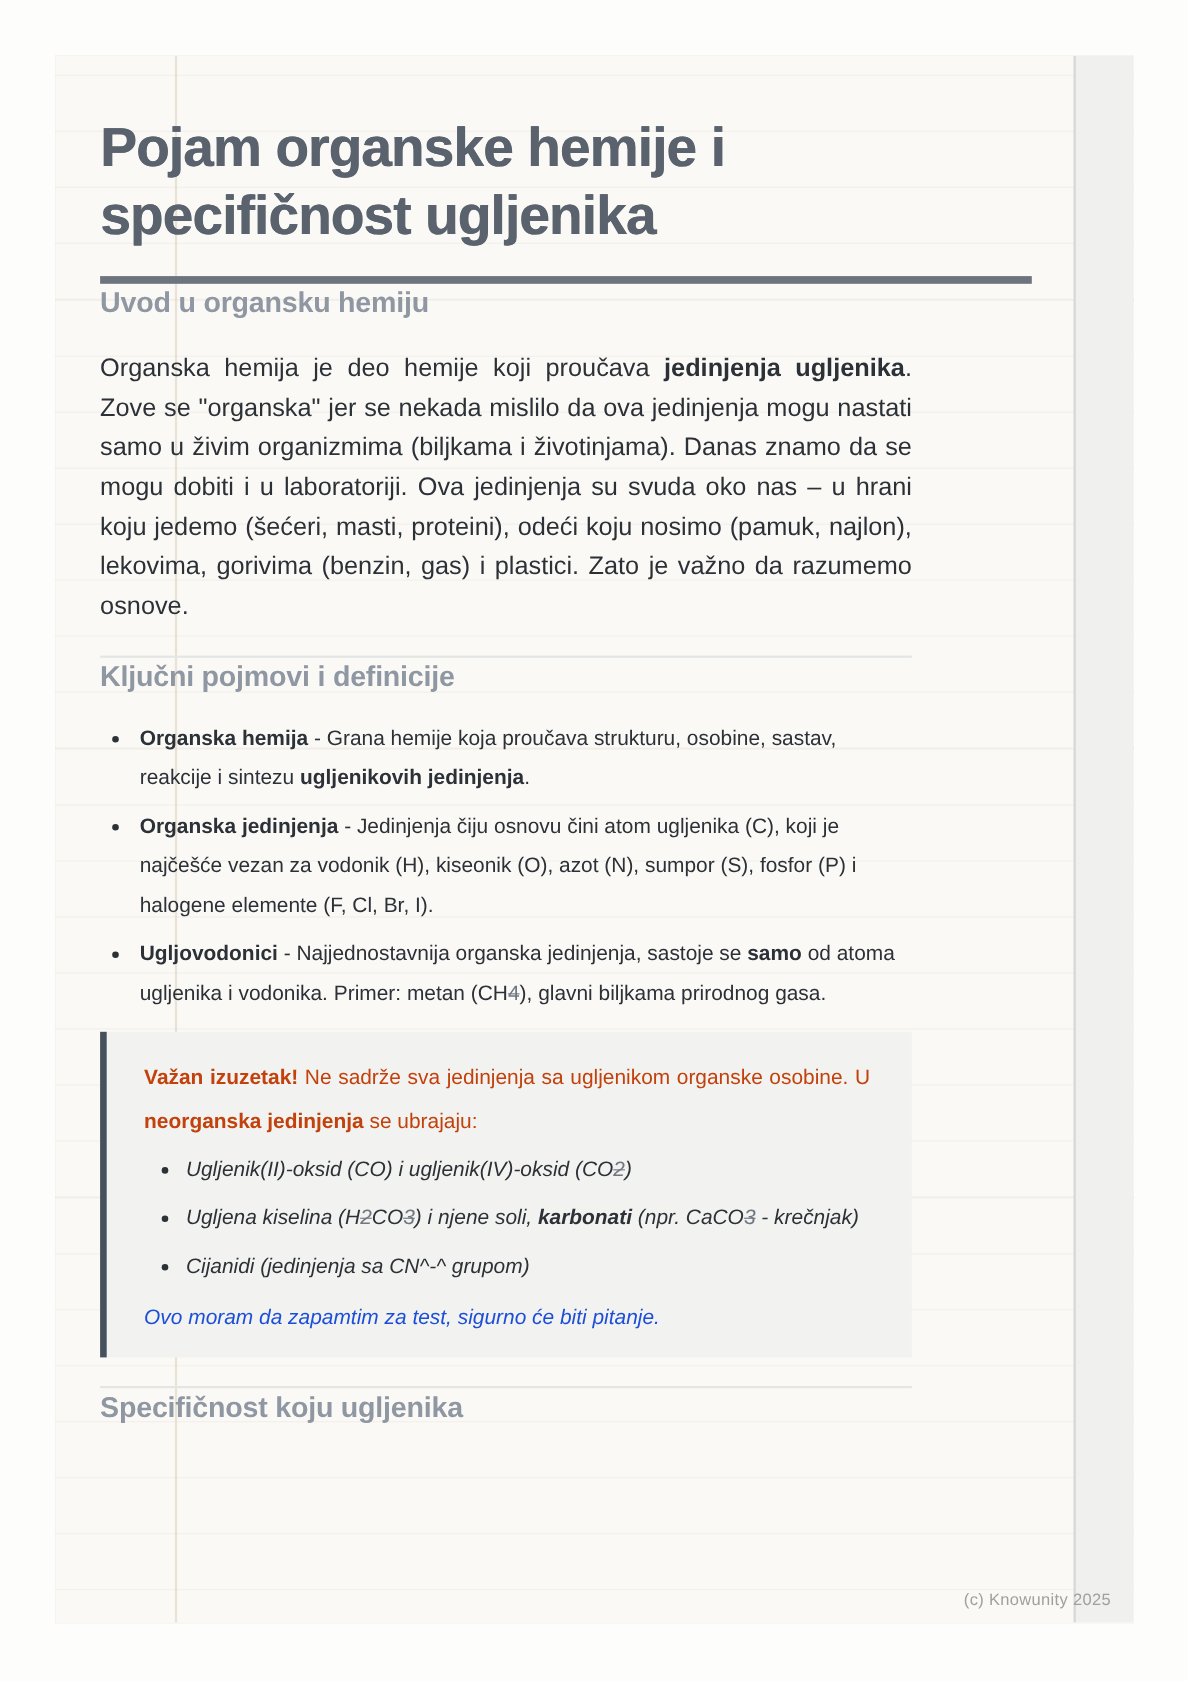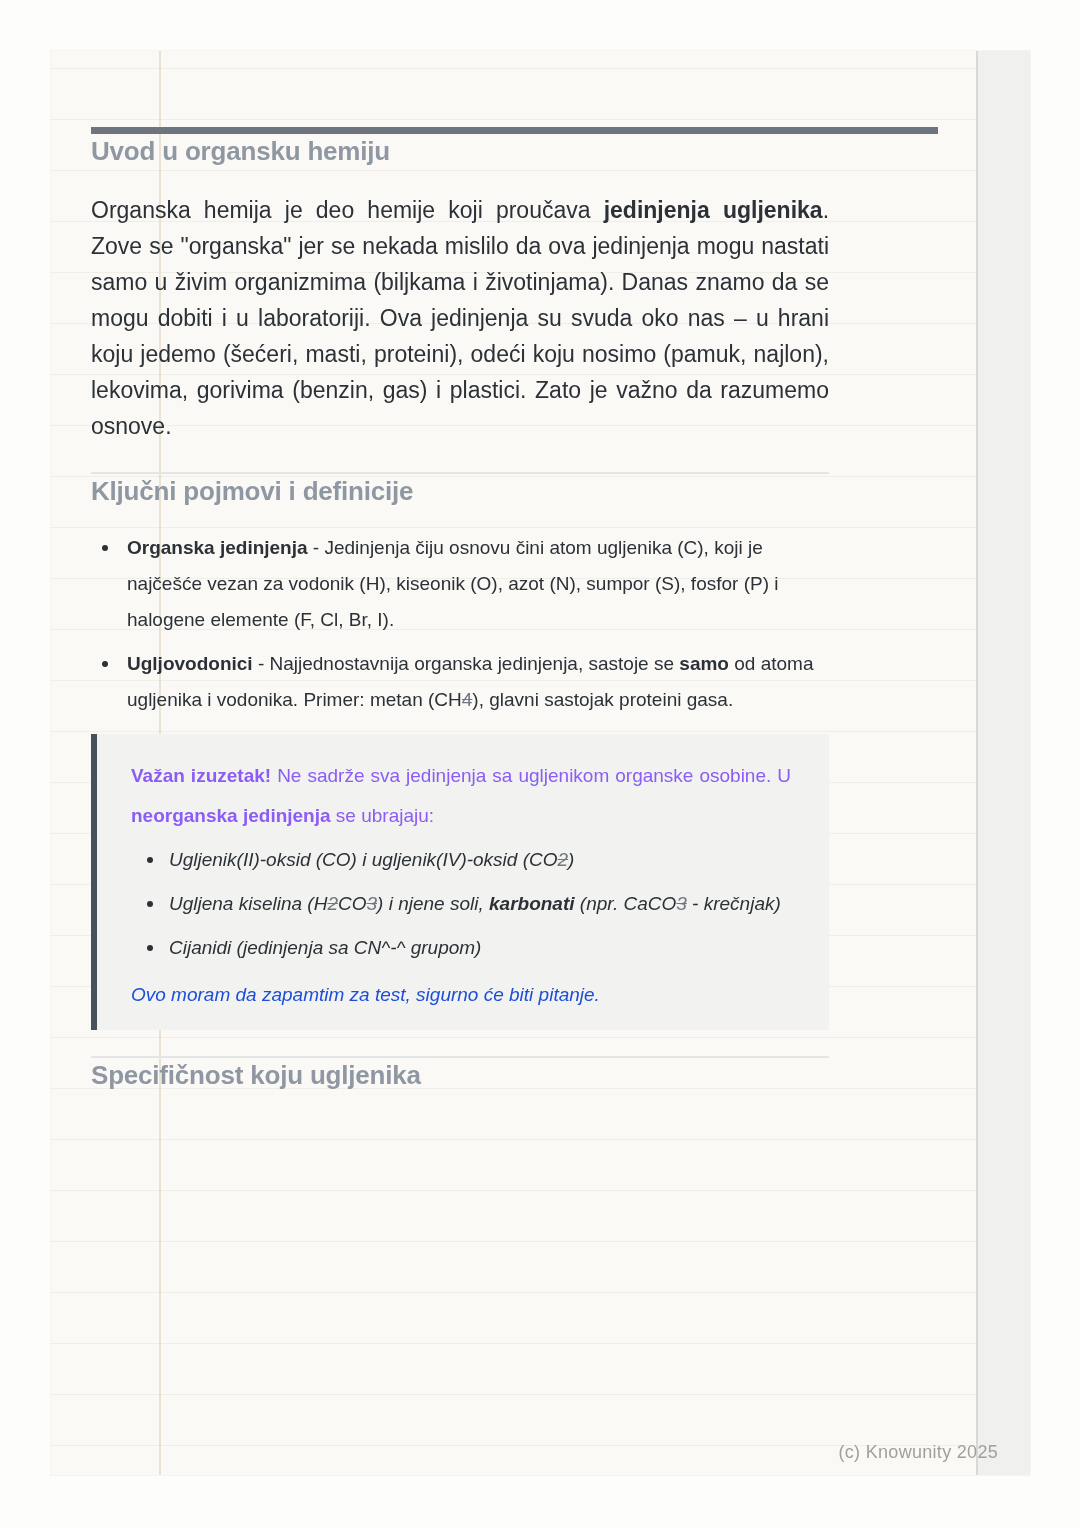--- a/index.html
+++ b/index.html
@@ -124,6 +124,7 @@
 
     <div class="content">
 
+      <h1 class="title">Pojam organske hemije i specifičnost ugljenika</h1>
       <div class="title-rule"></div>
 
       <h2 class="section-heading h2-intro">Uvod u organsku hemiju</h2>

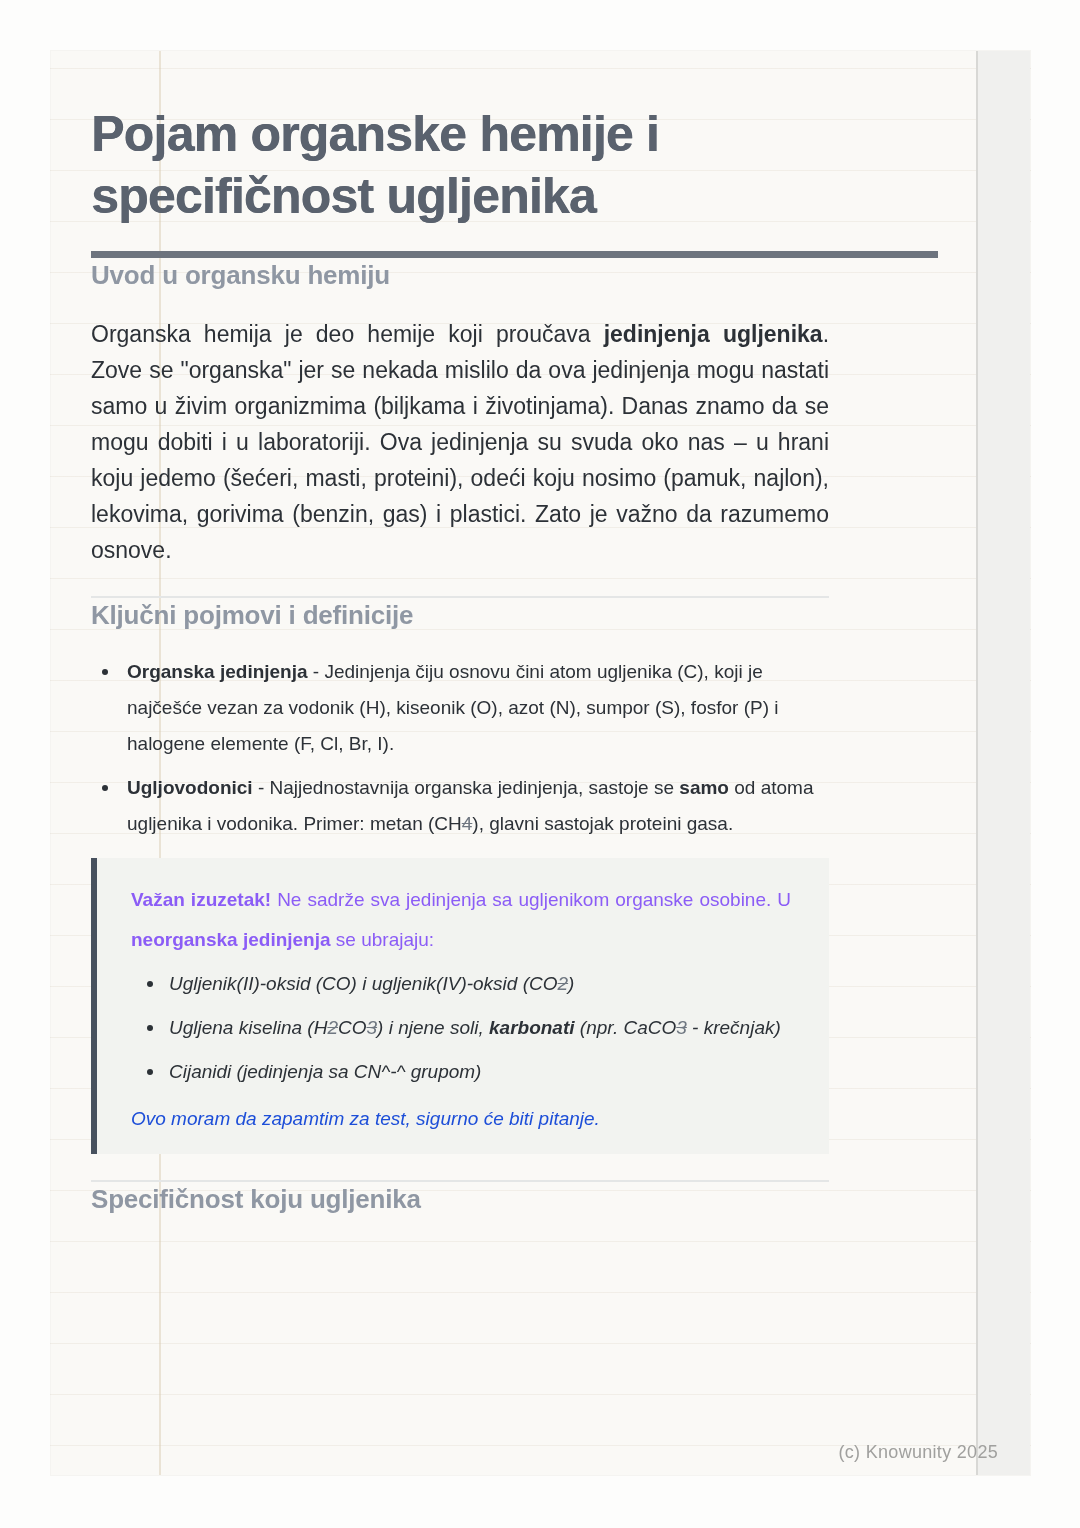--- a/index.html
+++ b/index.html
@@ -135,6 +135,9 @@
       <h2 class="section-heading h2-terms">Ključni pojmovi i definicije</h2>
       <ul class="bullets">
         <li>
+          <span><span class="b">Organska hemija</span><span> - Grana hemije koja proučava strukturu, osobine, sastav, reakcije i sintezu </span><span class="b">ugljenikovih jedinjenja</span><span>.</span></span>
+        </li>
+        <li>
           <span><span class="b">Organska jedinjenja</span><span> - Jedinjenja čiju osnovu čini atom ugljenika (C), koji je najčešće vezan za vodonik (H), kiseonik (O), azot (N), sumpor (S), fosfor (P) i halogene elemente (F, Cl, Br, I).</span></span>
         </li>
         <li>

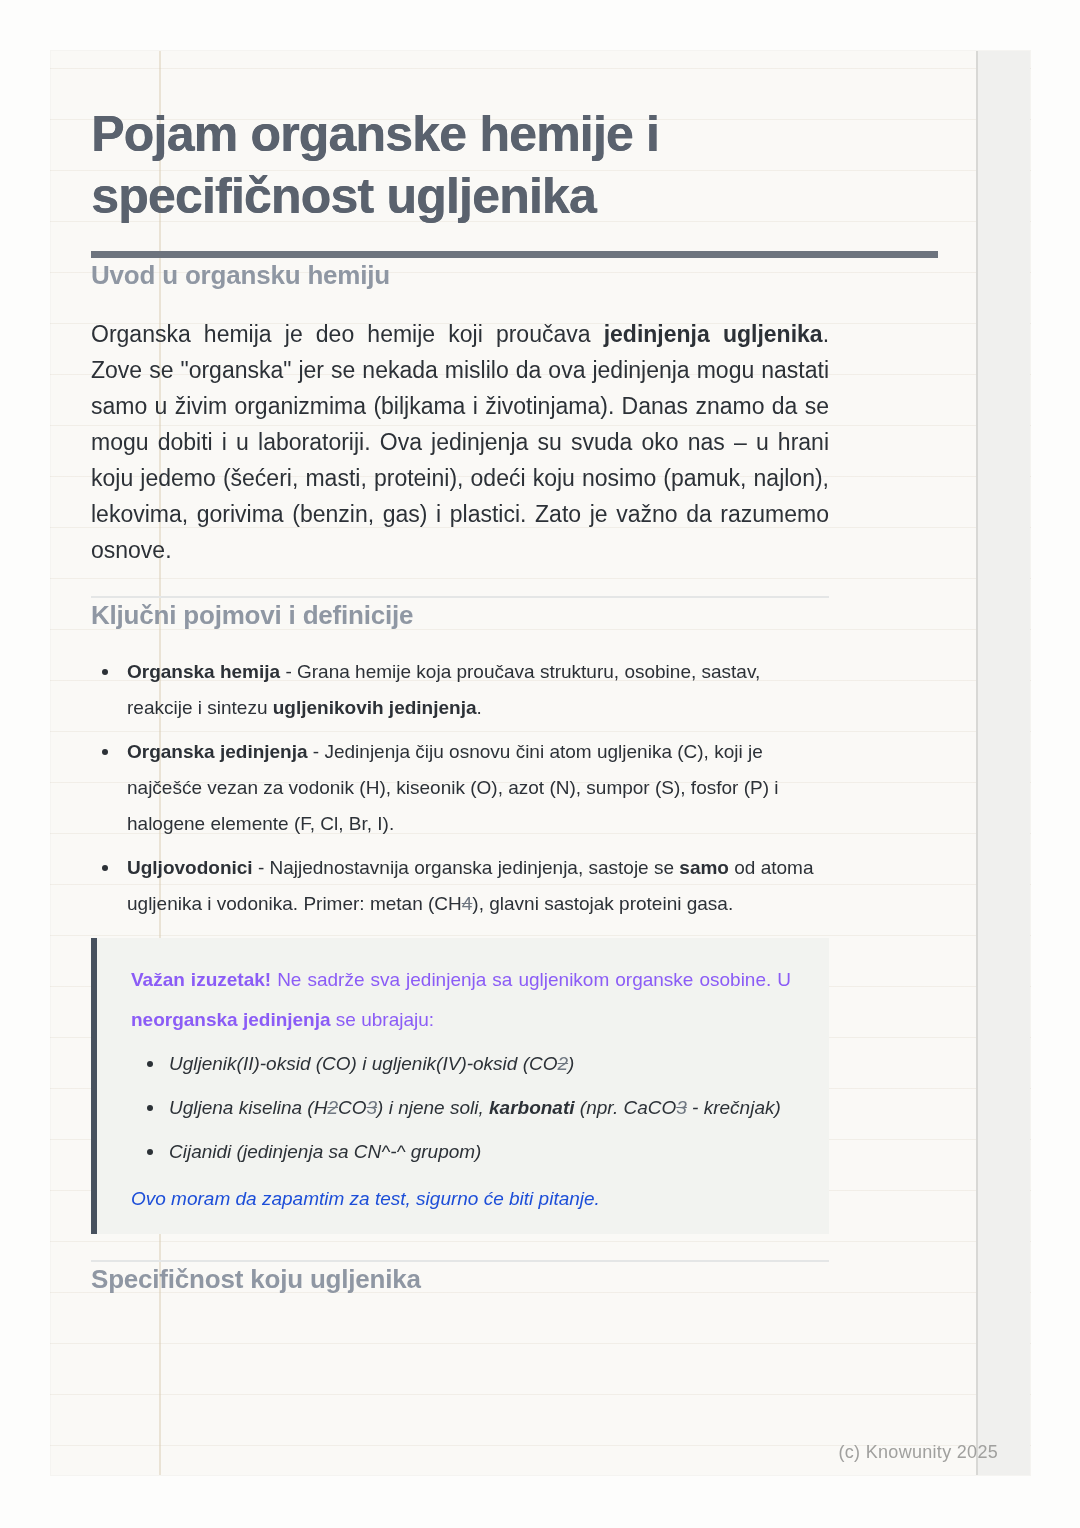--- a/index.html
+++ b/index.html
@@ -141,7 +141,7 @@
           <span><span class="b">Organska jedinjenja</span><span> - Jedinjenja čiju osnovu čini atom ugljenika (C), koji je najčešće vezan za vodonik (H), kiseonik (O), azot (N), sumpor (S), fosfor (P) i halogene elemente (F, Cl, Br, I).</span></span>
         </li>
         <li>
-          <span><span class="b">Ugljovodonici</span><span> - Najjednostavnija organska jedinjenja, sastoje se </span><span class="b">samo</span><span> od atoma ugljenika i vodonika. Primer: metan (CH</span><span class="st">4</span><span>), glavni sastojak proteini gasa.</span></span>
+          <span><span class="b">Ugljovodonici</span><span> - Najjednostavnija organska jedinjenja, sastoje se </span><span class="b">samo</span><span> od atoma ugljenika i vodonika. Primer: metan (CH</span><span class="st">4</span><span>), glavni biljkama prirodnog gasa.</span></span>
         </li>
       </ul>
 

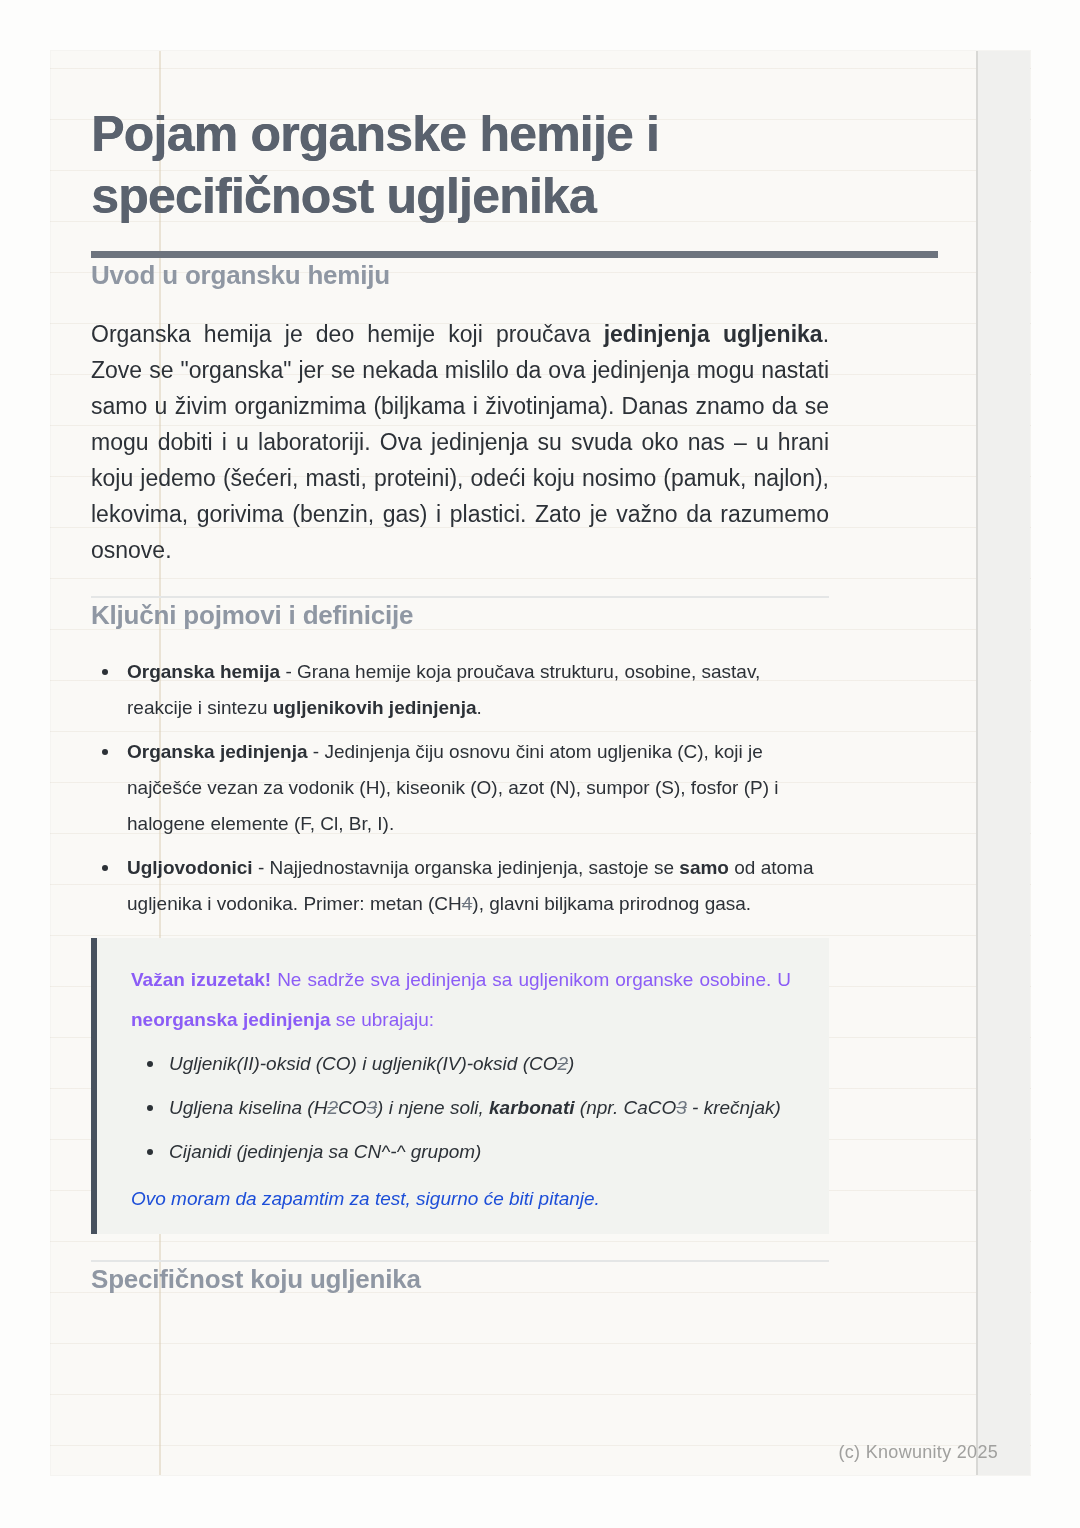--- a/index.html
+++ b/index.html
@@ -97,7 +97,7 @@
     border-left: 6px solid #47515e;
     padding: 22px 38px 22px 34px;
   }
-  .callout .lead { margin: 0; font-size: 19px; line-height: 40px; color: #8b5cf6; text-align: justify; }
+  .callout .lead { margin: 0; font-size: 19px; line-height: 40px; color: #c2410c; text-align: justify; }
   .callout ul.bullets { margin-top: 6px; font-style: italic; }
   .callout ul.bullets li { padding-left: 38px; margin-bottom: 8px; }
   .callout ul.bullets li::before { left: 16px; }

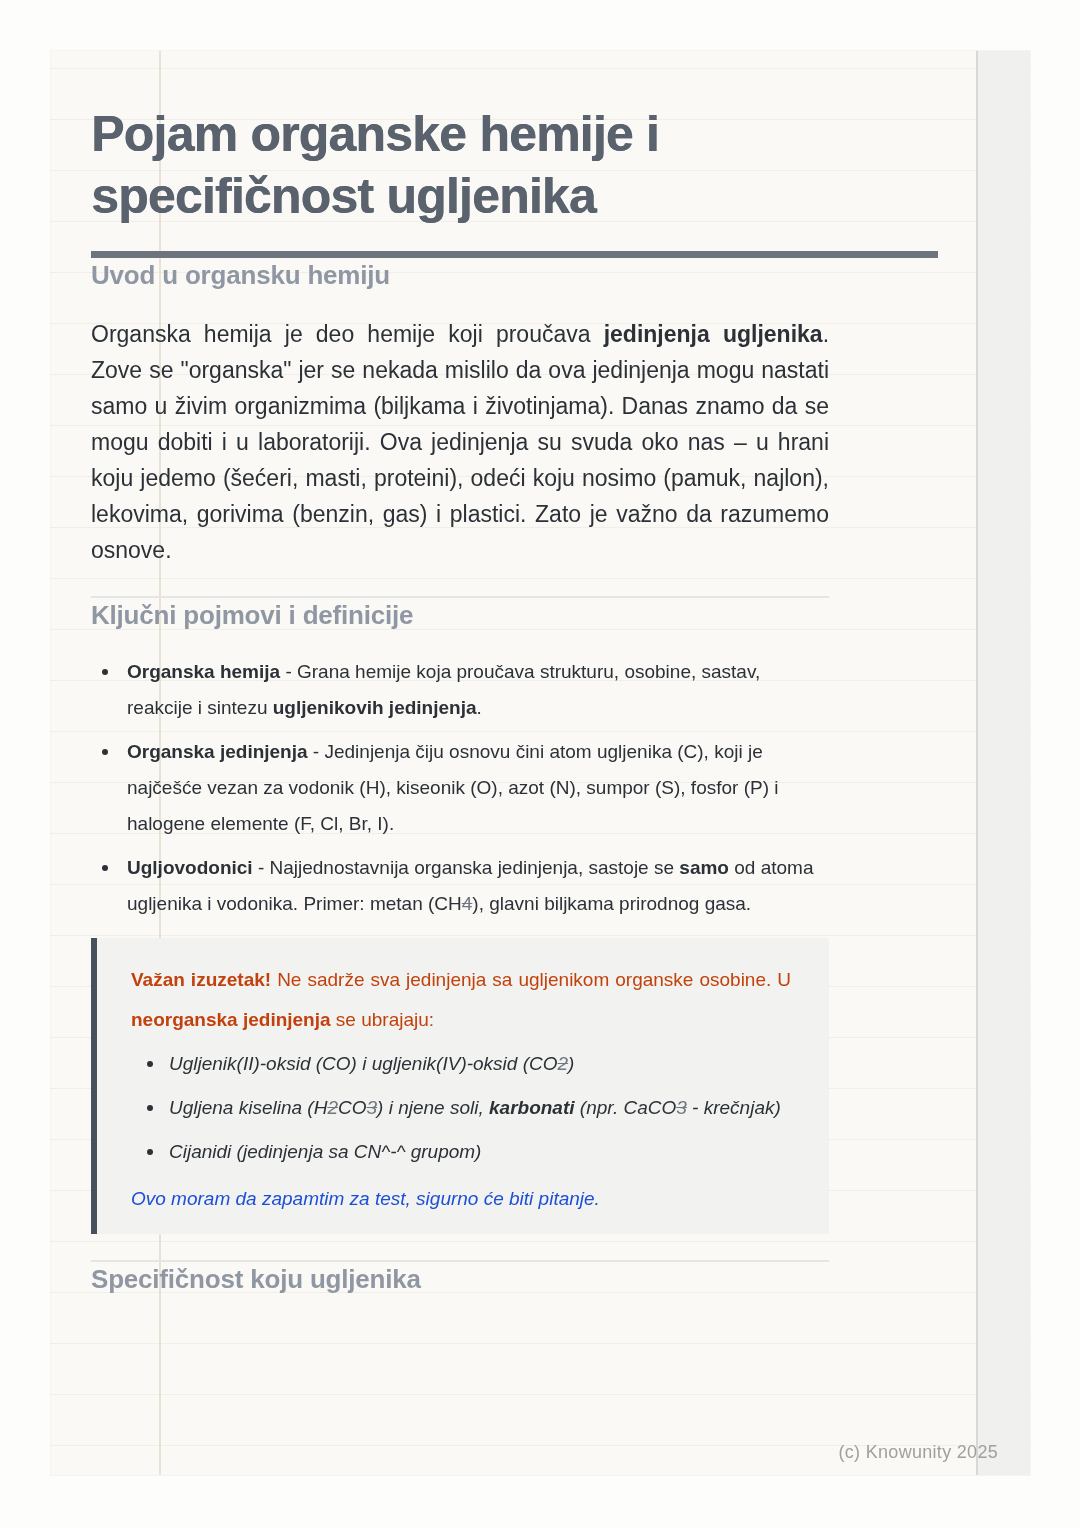--- a/index.html
+++ b/index.html
@@ -108,8 +108,8 @@
   .i  { font-style: italic; }
 
   .footer {
-    position: absolute; right: 32px; bottom: 12px;
-    font-size: 18px; letter-spacing: 0.3px;
+    position: absolute; right: 20px; bottom: 12px;
+    font-size: 15px; letter-spacing: 0.3px;
     color: #a0a09e;
     z-index: 2;
   }

